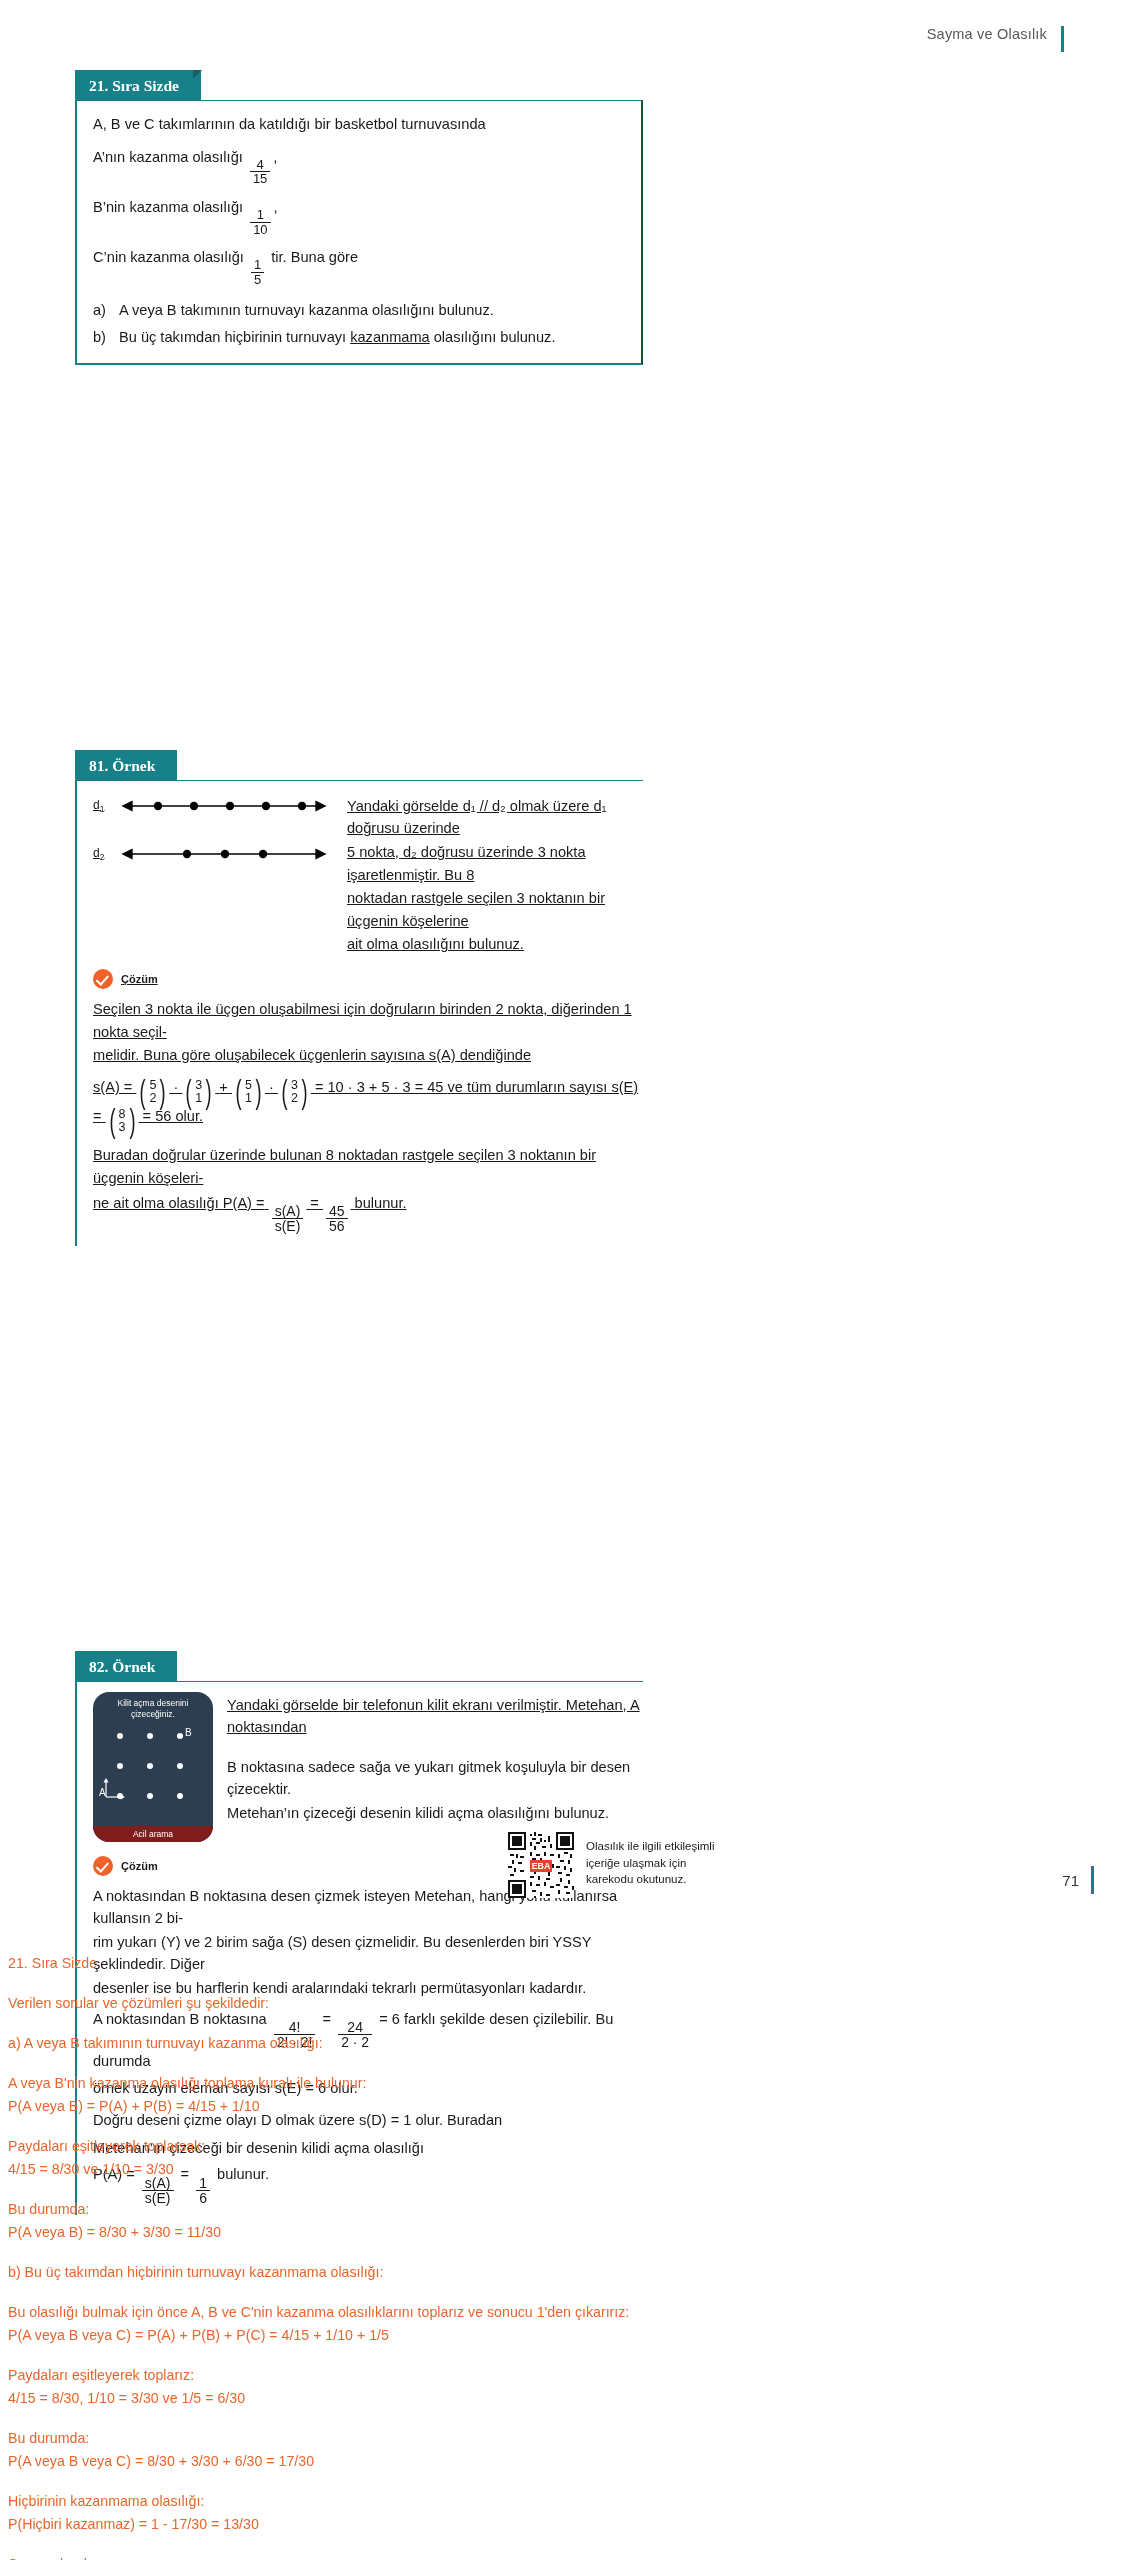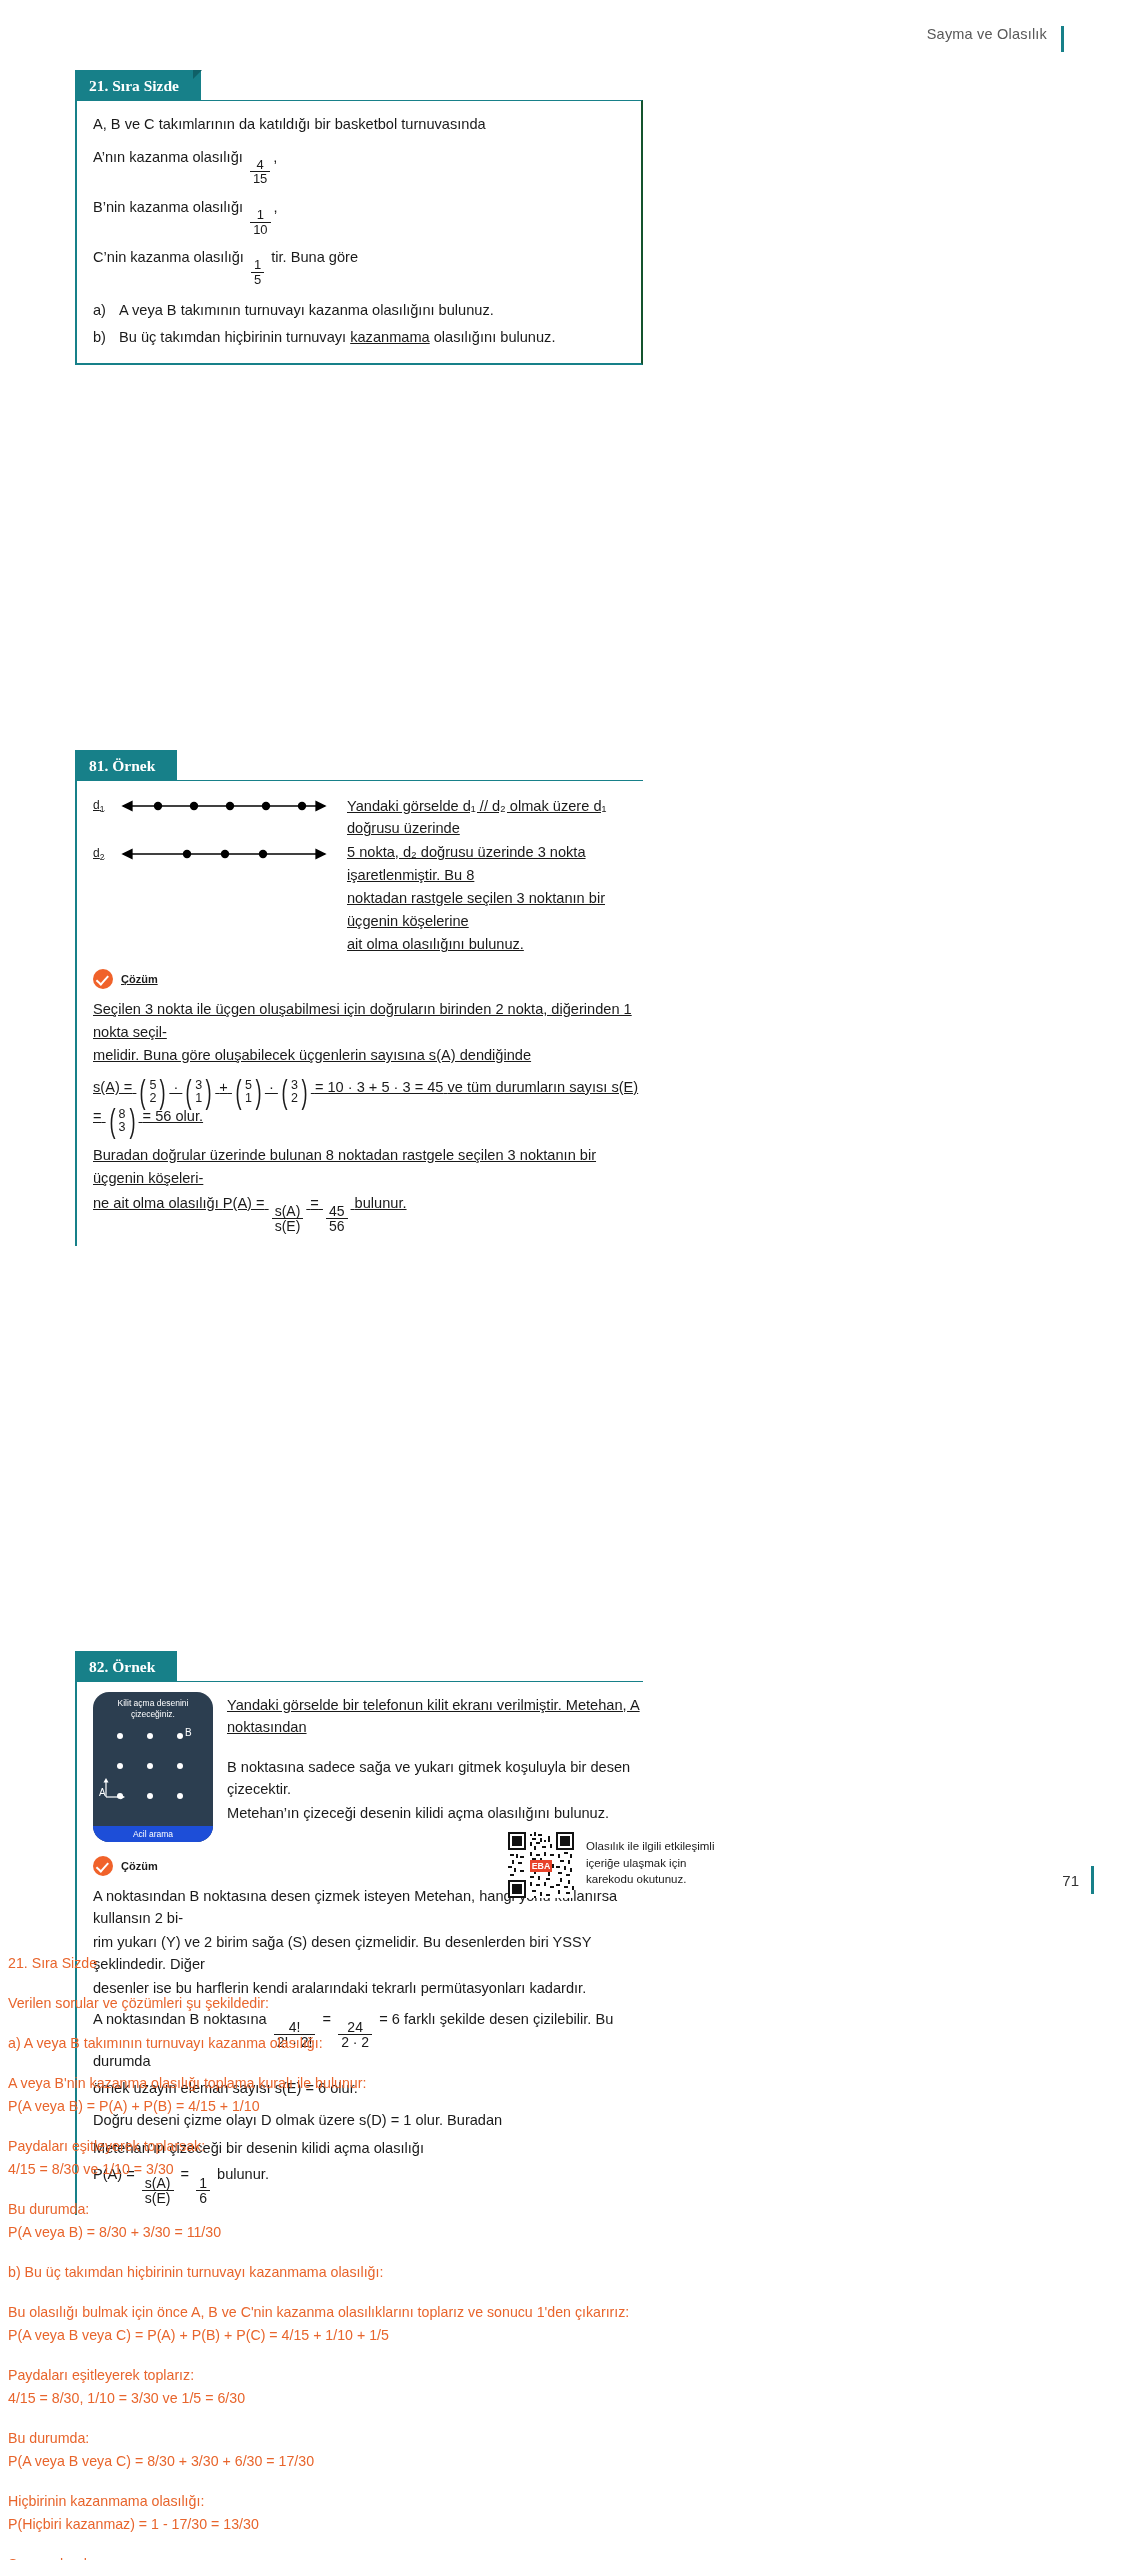--- a/index.html
+++ b/index.html
@@ -130,7 +130,7 @@
   .dotgrid .lb{ position:absolute;color:#fff;font-size:10px; }
   .phone .acil{
     position:absolute;bottom:0;left:0;right:0;
-    background:#1d4ed8;color:#fff;font-size:8.5px;text-align:center;padding:3px 0;
+    background:#7f1d1d;color:#fff;font-size:8.5px;text-align:center;padding:3px 0;
   }
 
   

